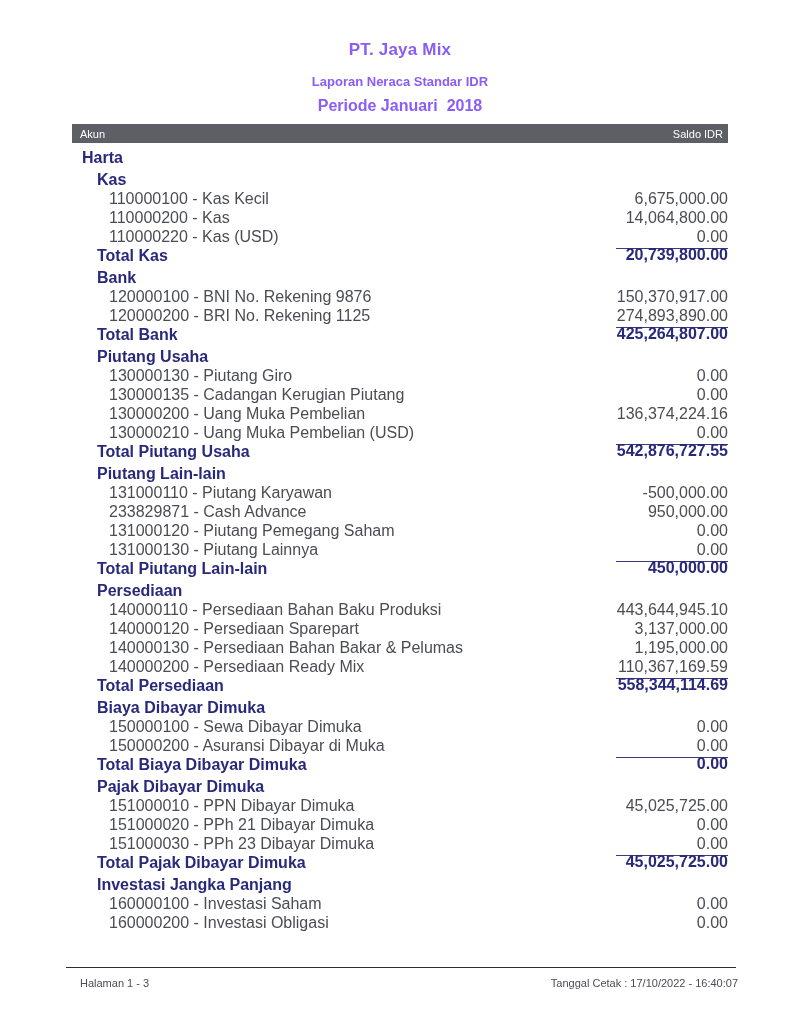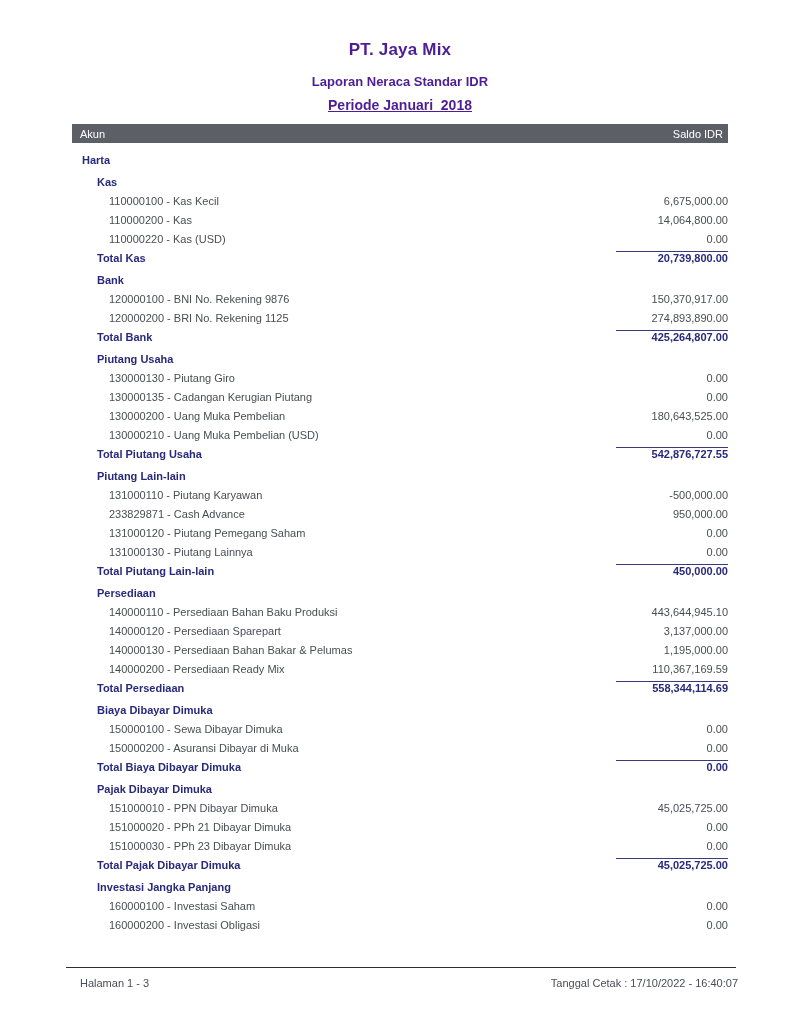--- a/index.html
+++ b/index.html
@@ -22,7 +22,7 @@
     left: 72px;
     width: 656px;
     text-align: center;
-    color: #4c1d95;
+    color: #8b5cf6;
   }
   .company { top: 40px; font-size: 17px; font-weight: 700; letter-spacing: 0.2px; }
   .rtitle  { top: 74px; font-size: 13px; font-weight: 700; }

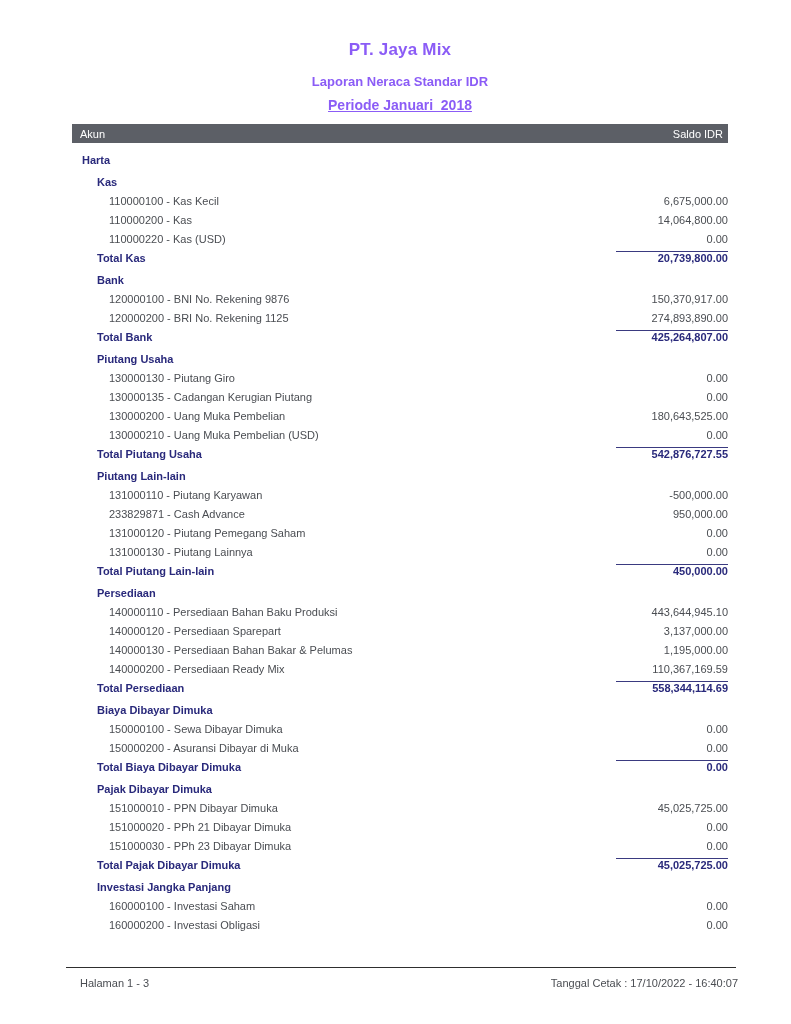--- a/index.html
+++ b/index.html
@@ -26,7 +26,7 @@
   }
   .company { top: 40px; font-size: 17px; font-weight: 700; letter-spacing: 0.2px; }
   .rtitle  { top: 74px; font-size: 13px; font-weight: 700; }
-  .period  { top: 97px; font-size: 14px; font-weight: 700; white-space: pre; text-decoration: underline; }
+  .period  { top: 97px; font-size: 16px; font-weight: 700; white-space: pre; }
 
   .thead {
     position: absolute;

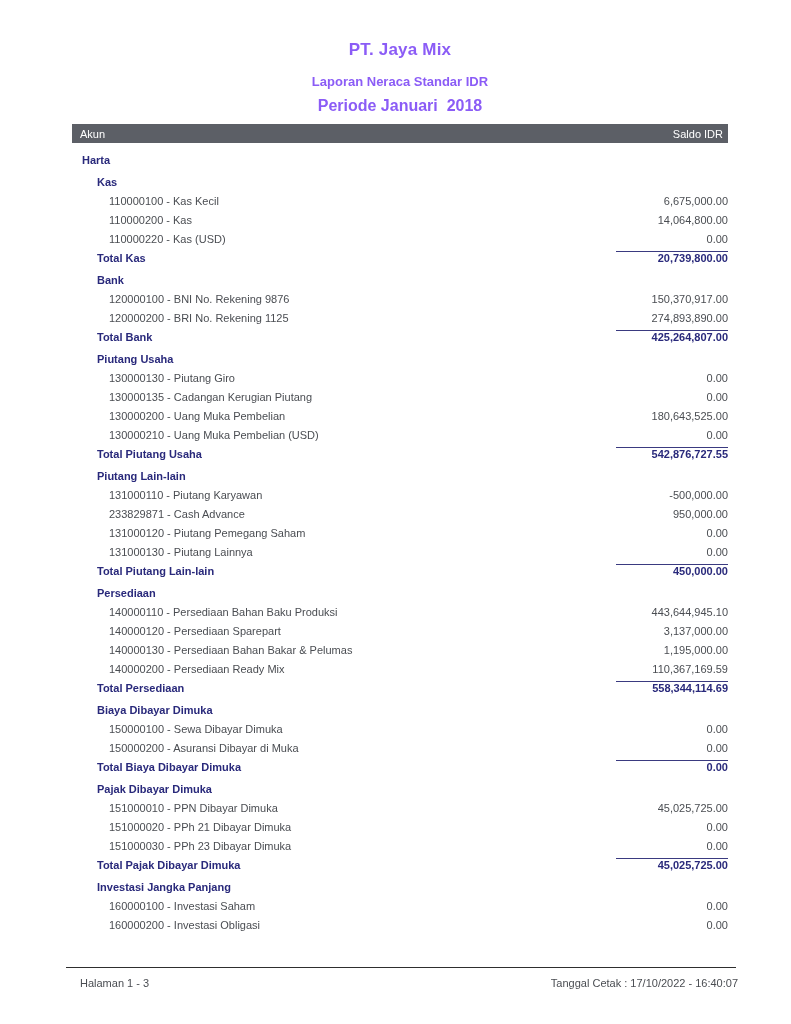--- a/index.html
+++ b/index.html
@@ -56,9 +56,9 @@
     box-sizing: border-box;
     display: flex;
     justify-content: space-between;
-    align-items: flex-end;
+    align-items: center;
     padding-top: 3px;
-    font-size: 11px;
+    font-size: 16px;
     line-height: 12px;
   }
   .row .lbl { white-space: nowrap; }

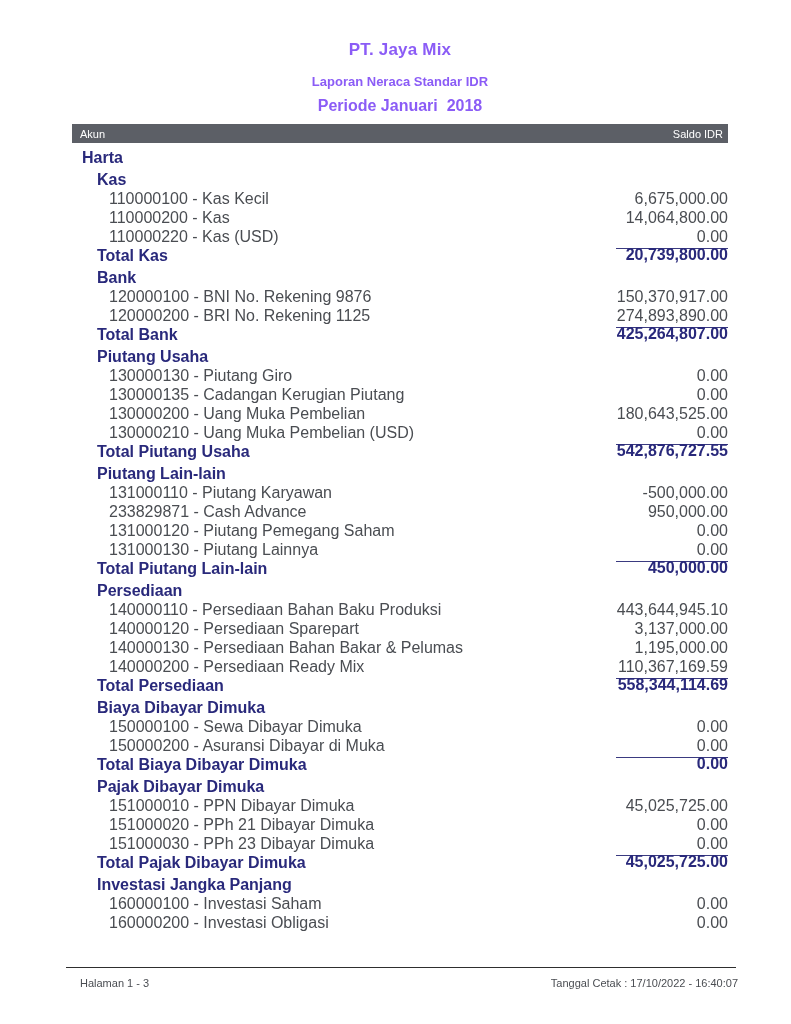--- a/index.html
+++ b/index.html
@@ -166,7 +166,7 @@
       </div>
       <div class="row account">
         <span class="lbl">130000200 - Uang Muka Pembelian</span>
-        <span class="amt">180,643,525.00</span>
+        <span class="amt">136,374,224.16</span>
       </div>
       <div class="row account">
         <span class="lbl">130000210 - Uang Muka Pembelian (USD)</span>

